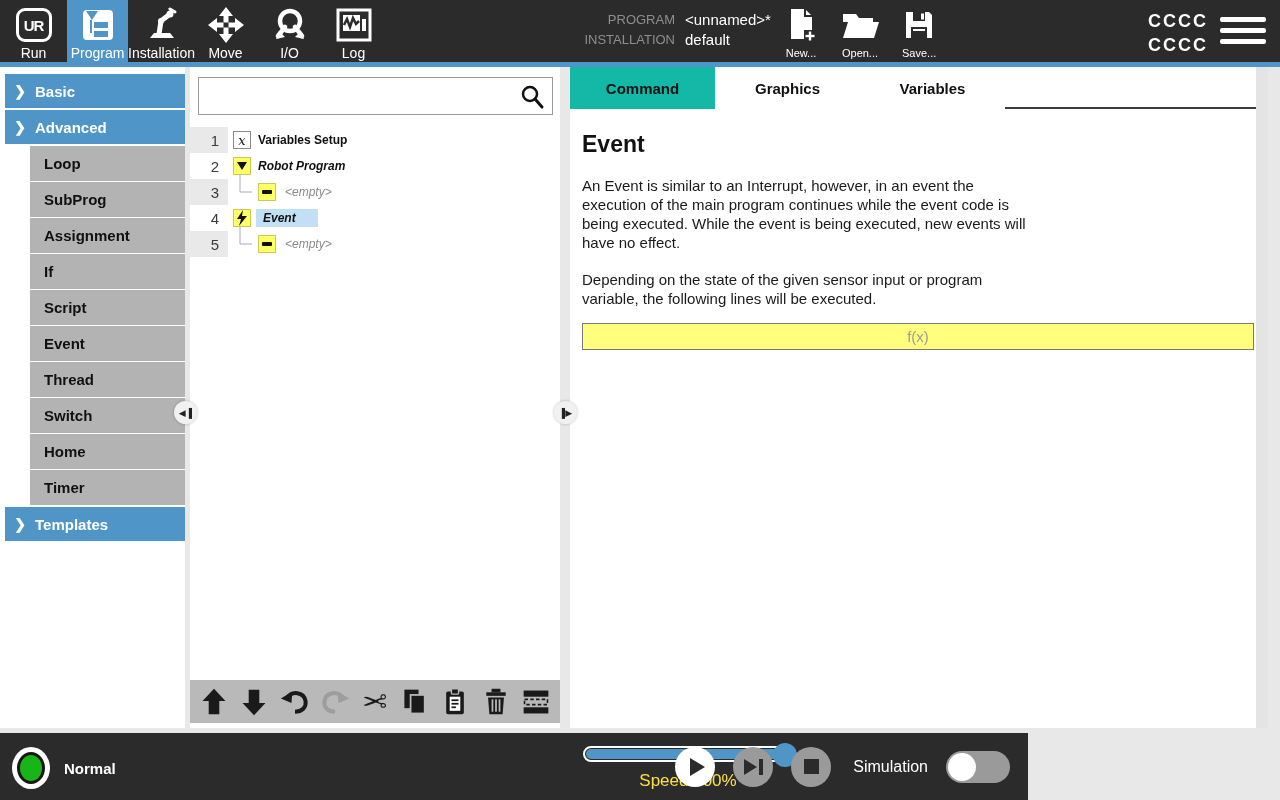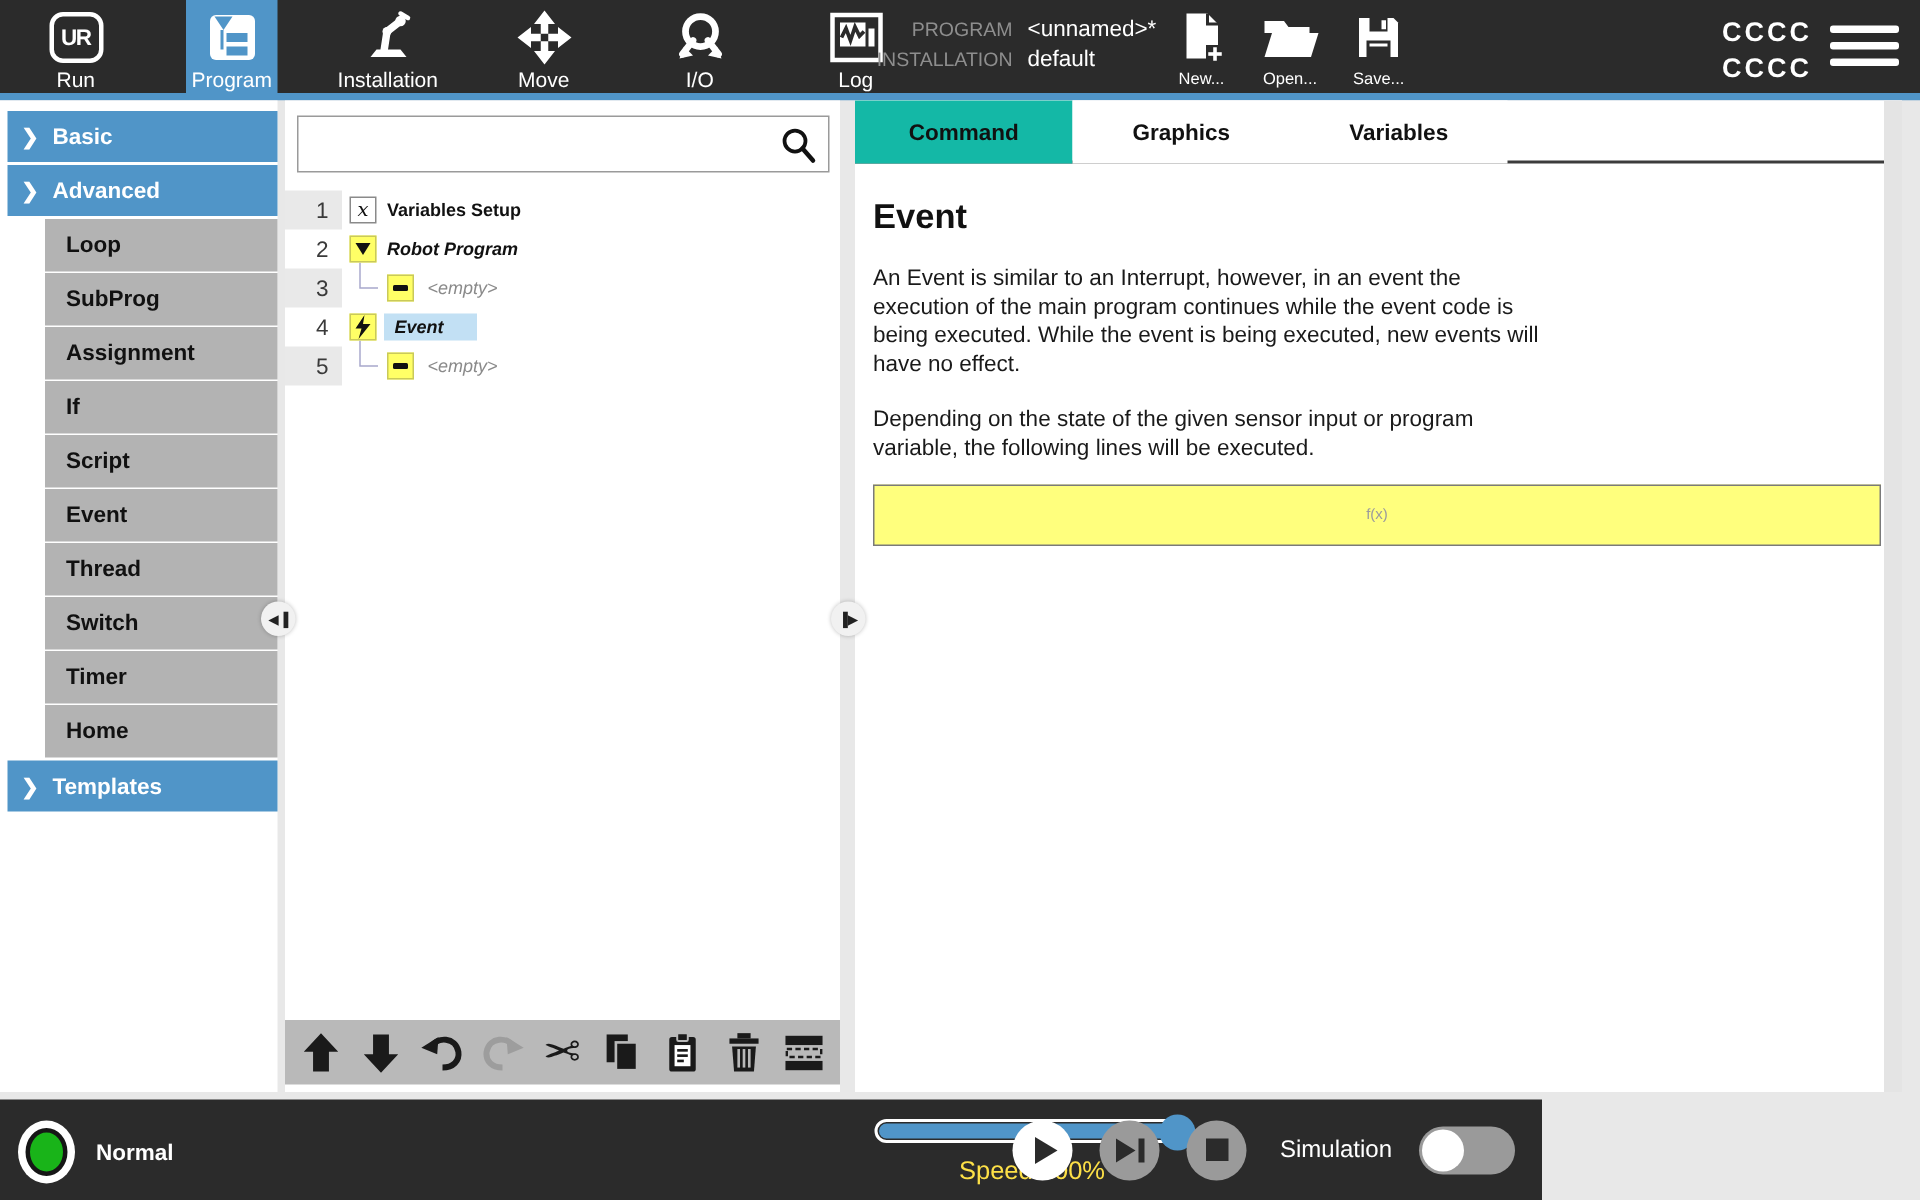--- a/index.html
+++ b/index.html
@@ -8,7 +8,7 @@
   
   .header { position:absolute; left:0; top:0; width:1280px; height:62px; background:#2b2b2b; }
   .accent-strip { position:absolute; left:0; top:62px; width:1280px; height:5px; background:#5095c8; }
-  .nav { position:absolute; left:20px; top:0; height:79px; display:flex;gap:40px; }
+  .nav { position:absolute; left:3px; top:0; height:79px; display:flex; }
   .nav-tab { width:61px; height:62px; margin-right:3px; display:flex; flex-direction:column; align-items:center; justify-content:flex-end; padding-bottom:2px; cursor:pointer; }
   .nav-tab.active { background:#5095c8; }
   .nav-tab .nav-icon { height:44px; display:flex; align-items:center; justify-content:center; }

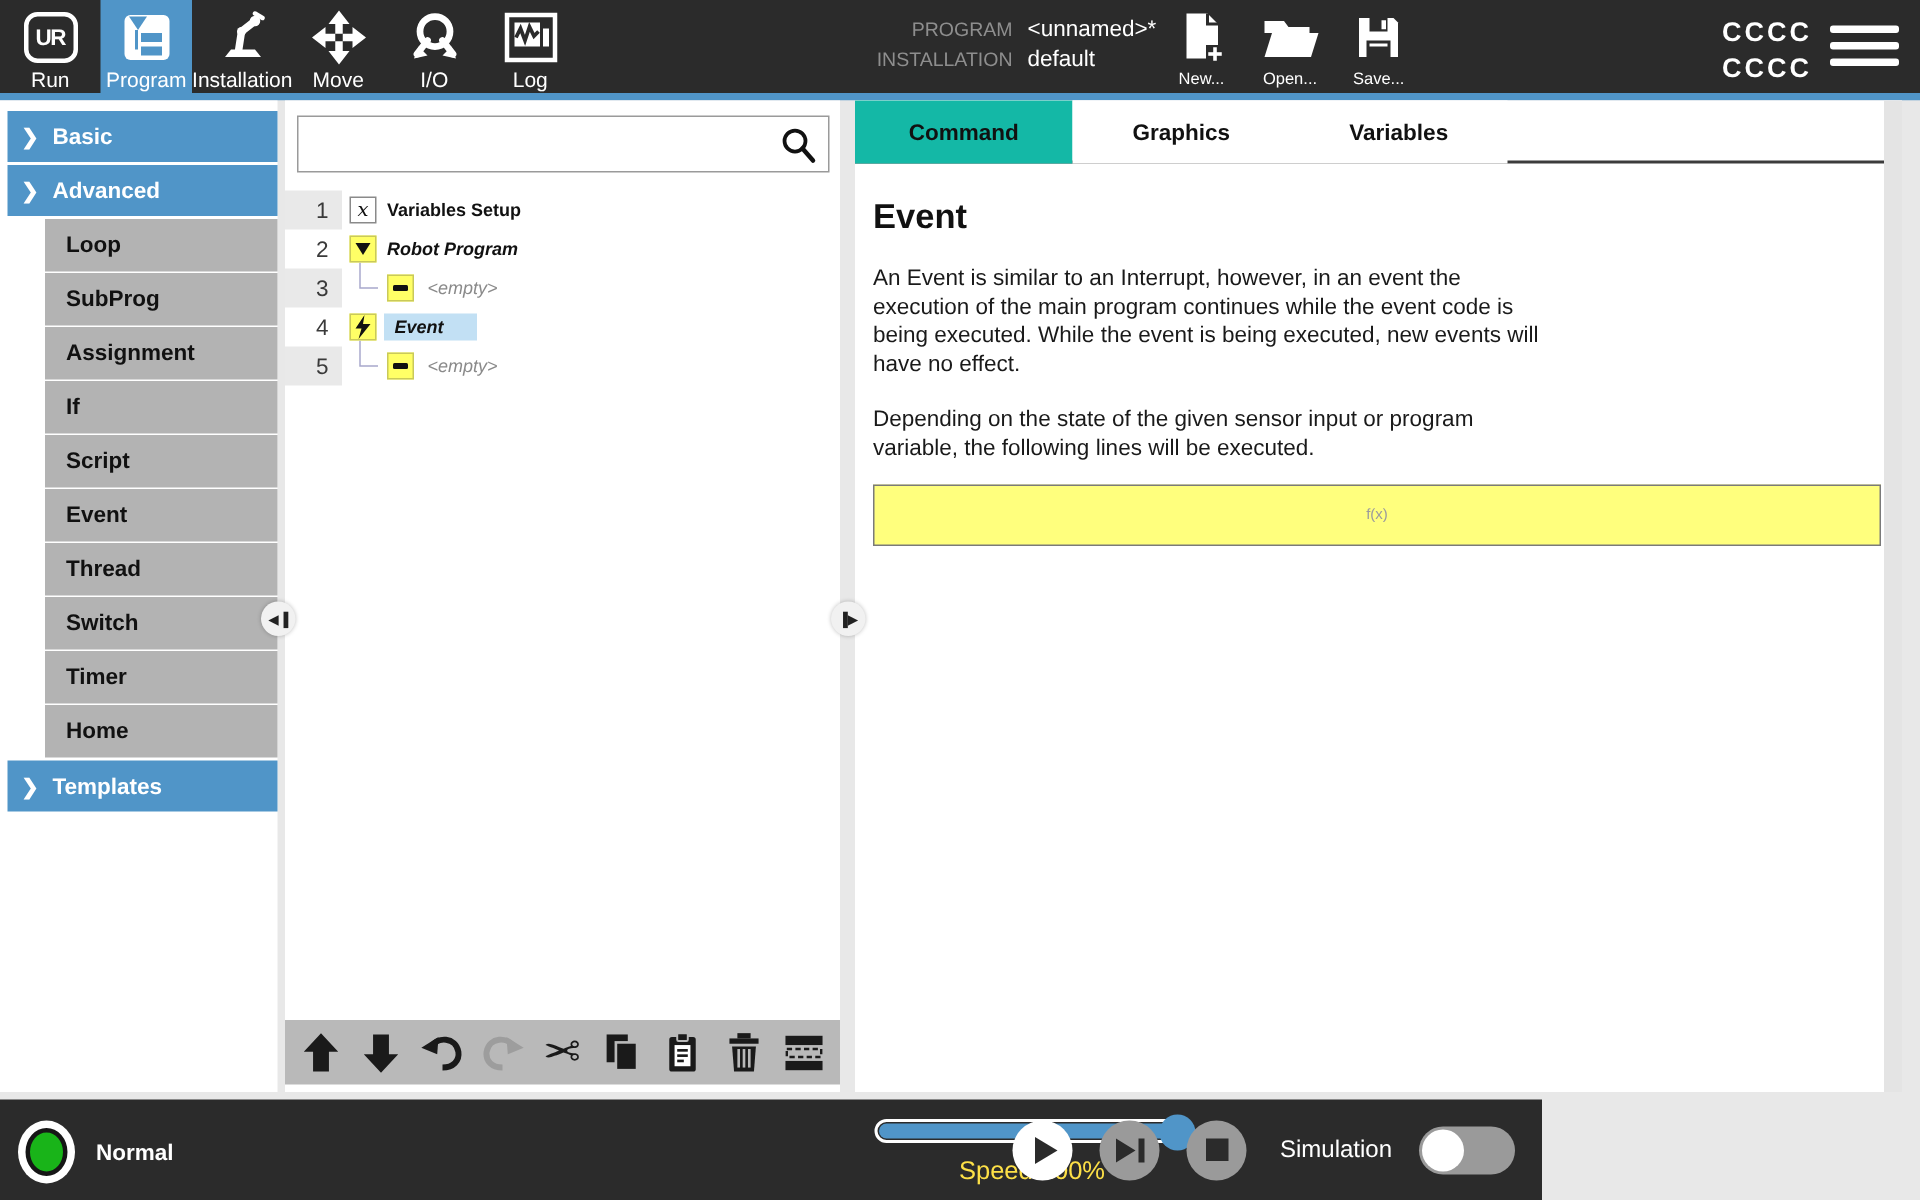--- a/index.html
+++ b/index.html
@@ -80,7 +80,7 @@
   .panel-content { padding:0 14px 0 12px; }
   .cmd-title { font-size:23px; font-weight:bold; color:#111; margin-top:22px; }
   .cmd-para { font-size:15px; line-height:19px; color:#1a1a1a; white-space:pre-line; margin-top:18px; }
-  .expr-field { margin-top:15px; height:41px; background:#ffff7d; border:1px solid #7a7a7a; display:flex; align-items:center; justify-content:center; font-size:10px; color:#9c9c9c; cursor:pointer; }
+  .expr-field { margin-top:15px; height:27px; background:#ffff7d; border:1px solid #7a7a7a; display:flex; align-items:center; justify-content:center; font-size:15px; color:#9c9c9c; cursor:pointer; }
   .scroll-strip { position:absolute; right:0; top:0; width:12px; height:661px; background:#e4e4e4; }
 
   

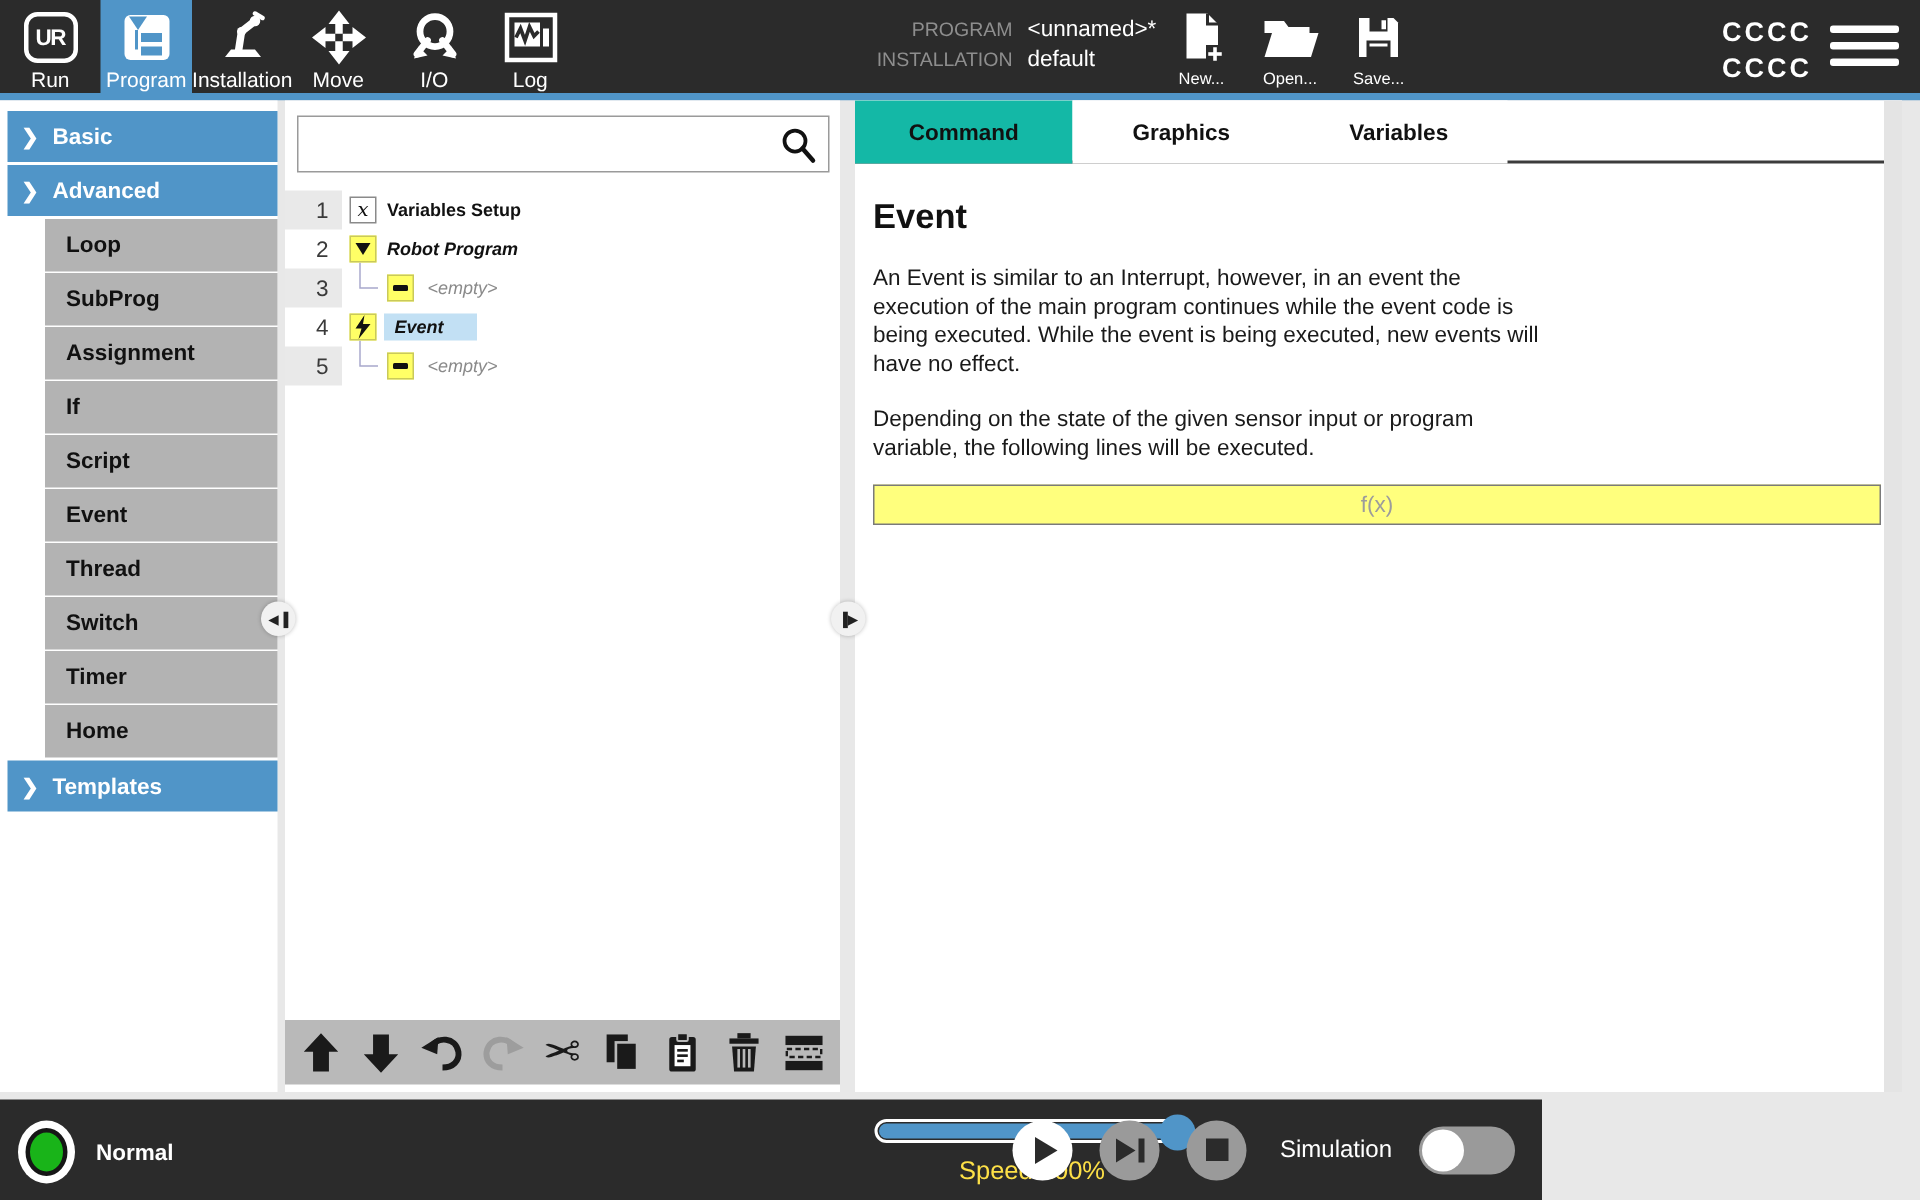--- a/index.html
+++ b/index.html
@@ -250,8 +250,8 @@
     <div class="side-item">Event</div>
     <div class="side-item">Thread</div>
     <div class="side-item">Switch</div>
+    <div class="side-item">Home</div>
     <div class="side-item">Timer</div>
-    <div class="side-item">Home</div>
     <div class="side-header" style="margin-top:2px;">
       <span class="chev">❯</span>
       <span>Templates</span>

